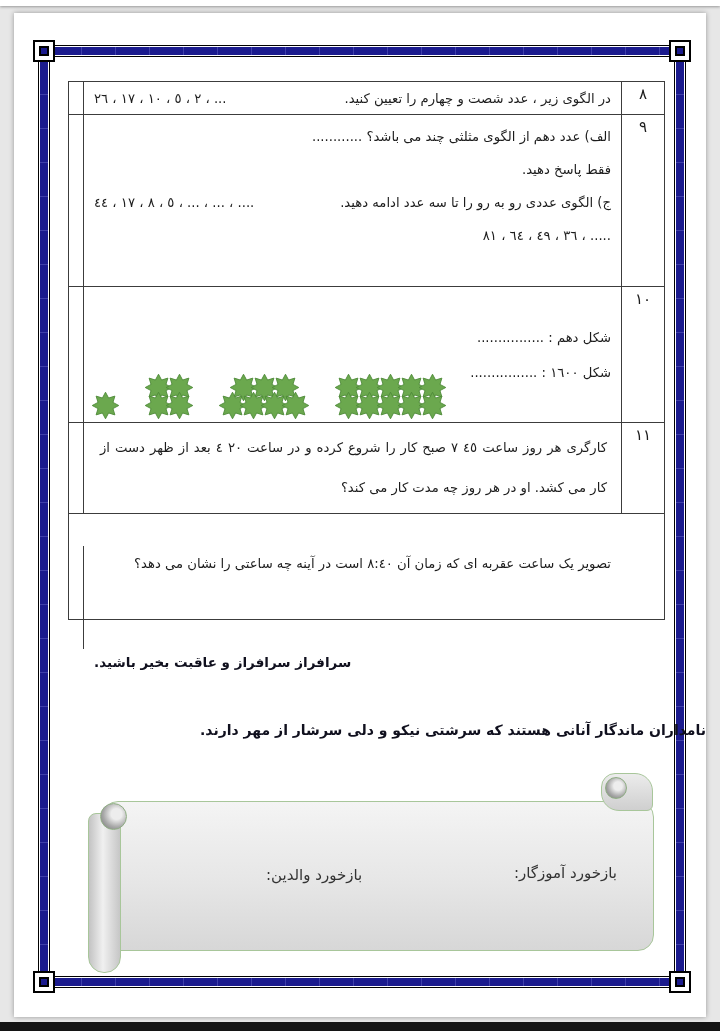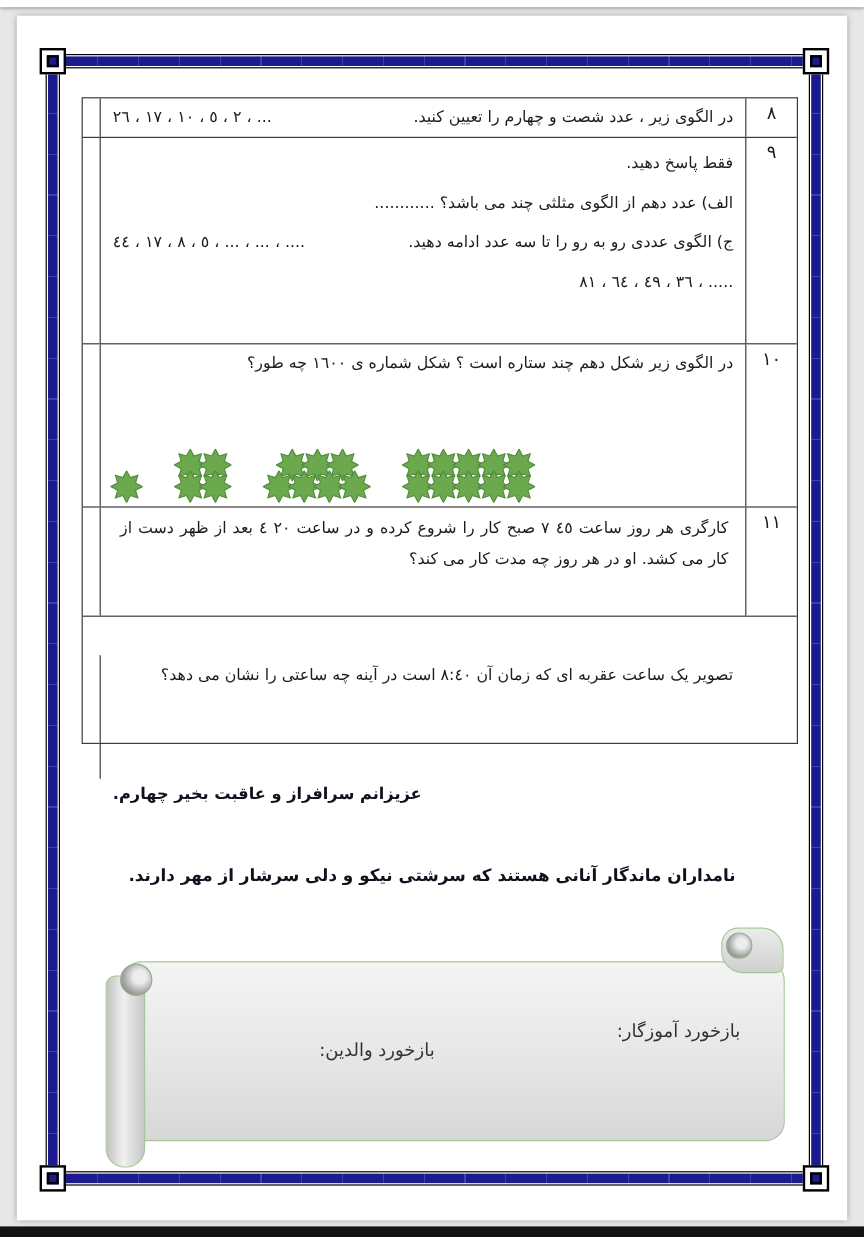--- a/index.html
+++ b/index.html
@@ -169,10 +169,10 @@
       <div class="spacer-cell"></div>
       <div class="content-cell">
         <div class="q9-line">
-          <span>فقط پاسخ دهید.</span>
+          <span>الف) عدد دهم از الگوی مثلثی چند می باشد؟ ............</span>
         </div>
         <div class="q9-line">
-          <span>الف) عدد دهم از الگوی مثلثی چند می باشد؟ ............</span>
+          <span>فقط پاسخ دهید.</span>
         </div>
         <div class="q9-line">
           <span>ج) الگوی عددی رو به رو را تا سه عدد ادامه دهید.</span>

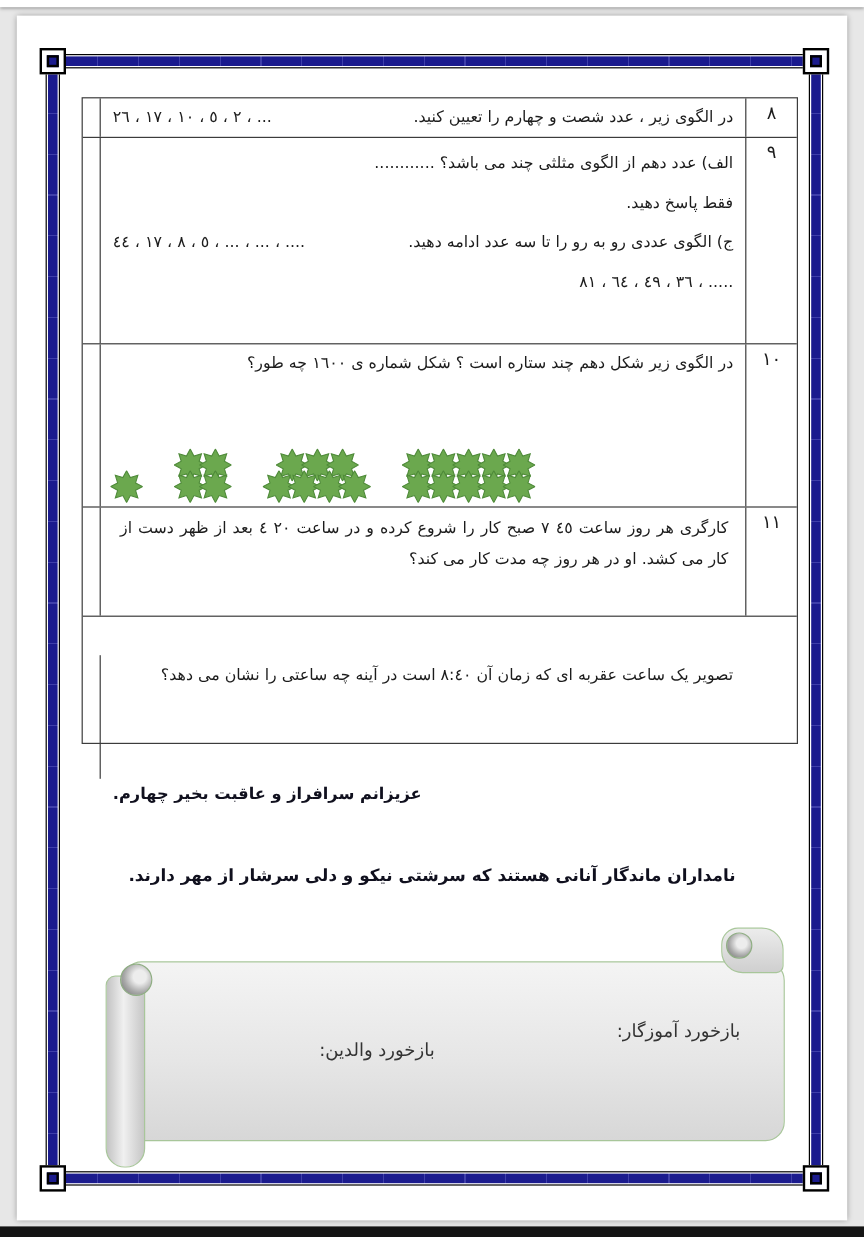--- a/index.html
+++ b/index.html
@@ -188,7 +188,6 @@
     <div class="qrow r10">
       <div class="spacer-cell"></div>
       <div class="content-cell">
-        <div>در الگوی زیر شکل دهم چند ستاره است ؟ شکل شماره ی ١٦٠٠ چه طور؟</div>
         <div class="star-pattern">
             <div class="star-fig">
               <div class="star-row">

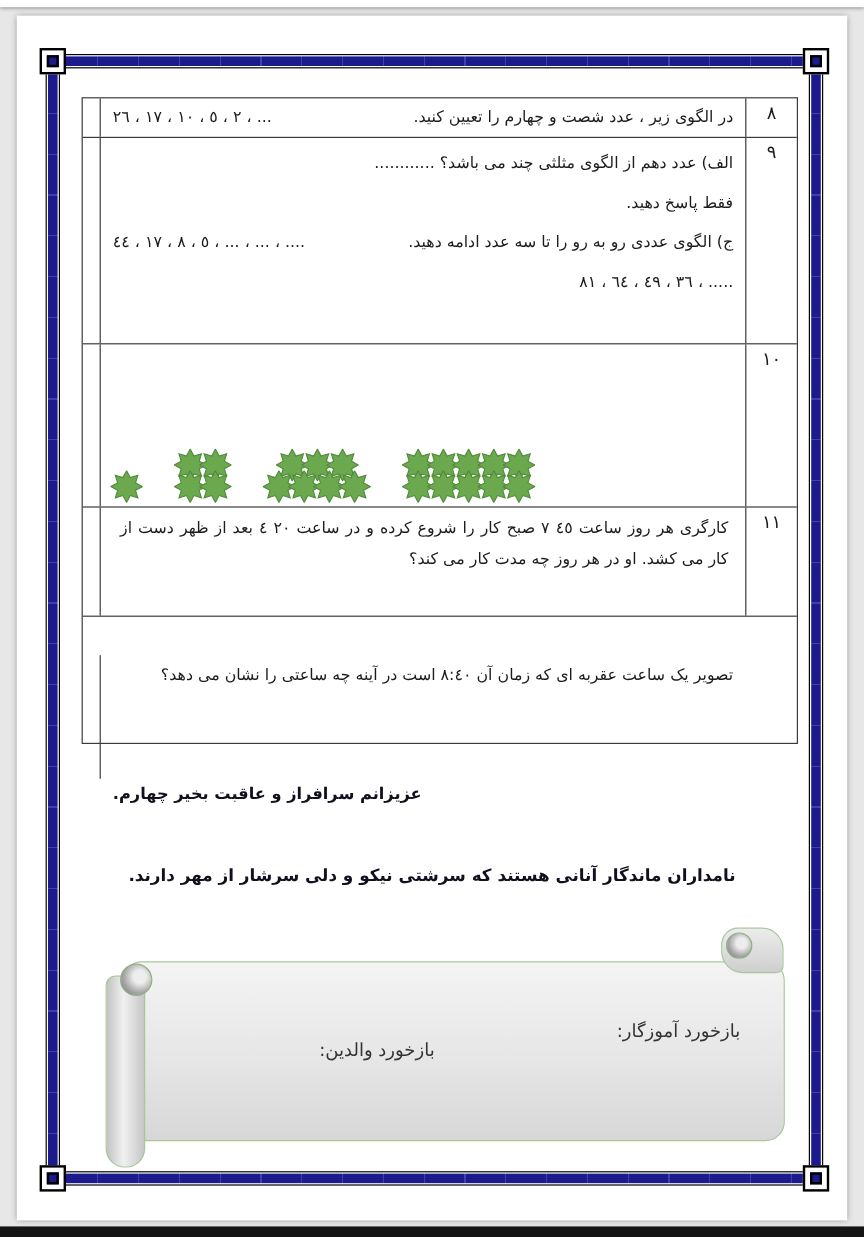--- a/index.html
+++ b/index.html
@@ -188,6 +188,10 @@
     <div class="qrow r10">
       <div class="spacer-cell"></div>
       <div class="content-cell">
+        <div class="q10-answers">
+          <div>شکل دهم : ................</div>
+          <div>شکل ١٦٠٠ : ................</div>
+        </div>
         <div class="star-pattern">
             <div class="star-fig">
               <div class="star-row">

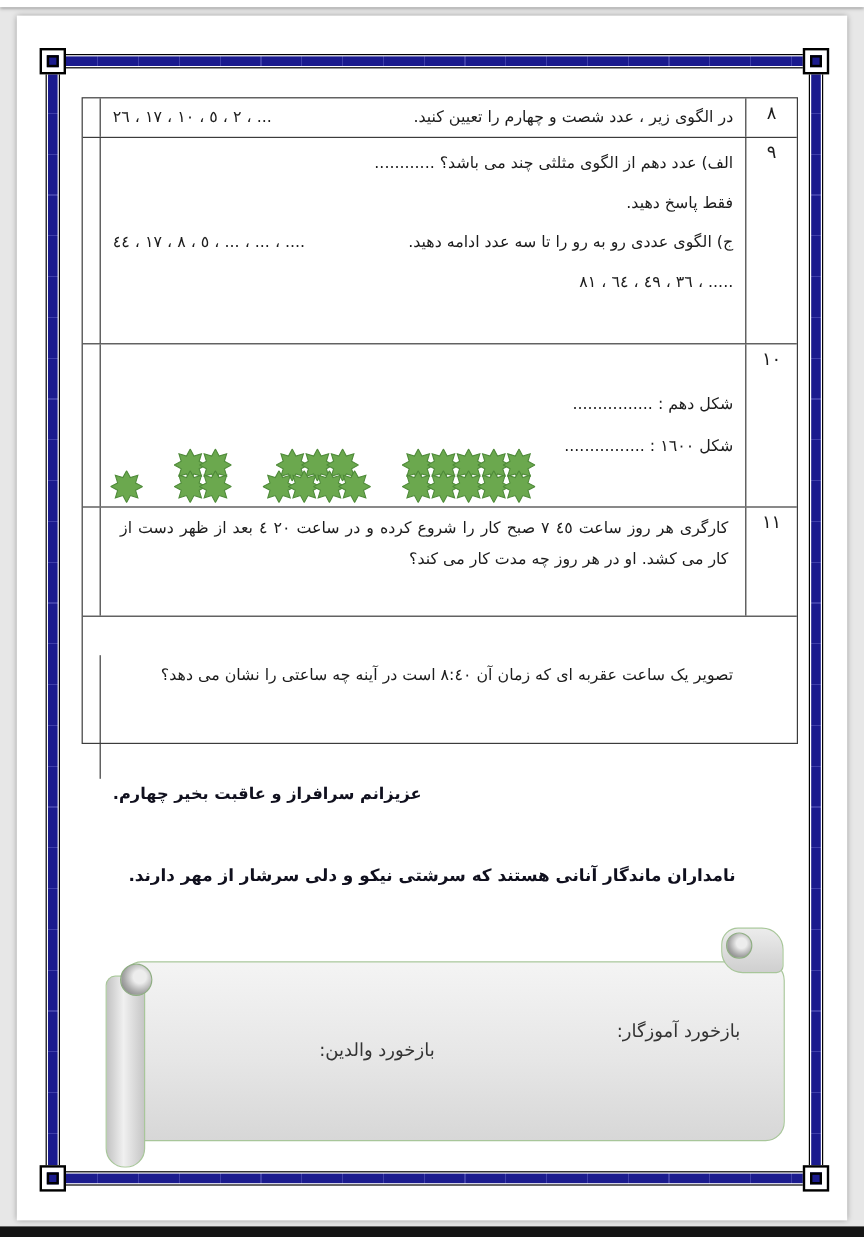--- a/index.html
+++ b/index.html
@@ -78,7 +78,7 @@
   .star { width: 27px; height: 27px; display: block; }
   .star-row .star + .star { margin-left: -6px; }
   .star-row + .star-row { margin-top: -9px; }
-  .r11 .content-cell { padding: 5px 14px 0 16px; line-height: 26px; text-align: justify; }
+  .r11 .content-cell { padding: 5px 14px 0 16px; line-height: 40px; text-align: justify; }
   .r12 .content-cell { padding-top: 10px; }
   
   .msg1 {

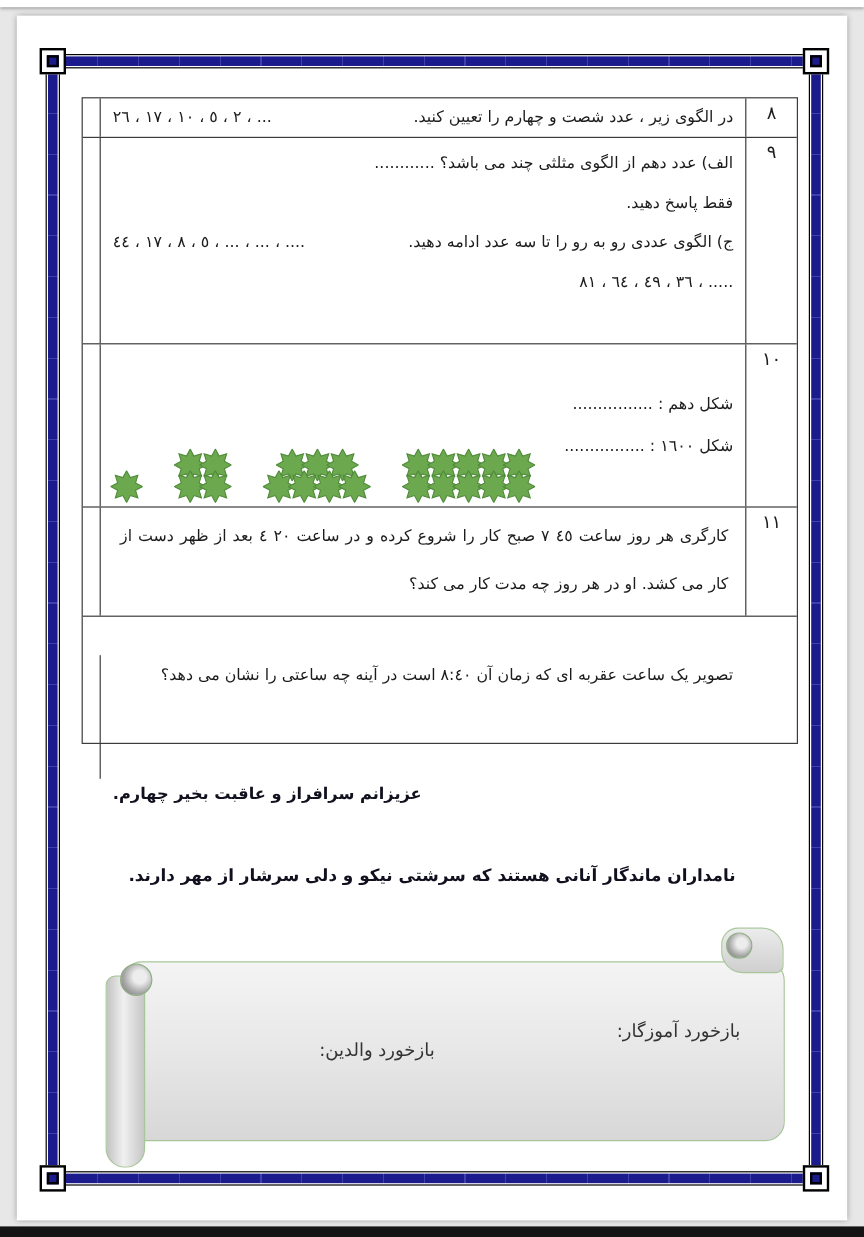--- a/index.html
+++ b/index.html
@@ -303,7 +303,7 @@
 
   </div>
 
-  <div class="msg1">عزیزانم  سرافراز و عاقبت بخیر چهارم.</div>
+  <div class="msg1">سرافراز  سرافراز و عاقبت بخیر باشید.</div>
   <div class="msg2">نامداران ماندگار آنانی هستند که سرشتی نیکو و دلی سرشار از مهر دارند.</div>
 
   <div class="scroll">

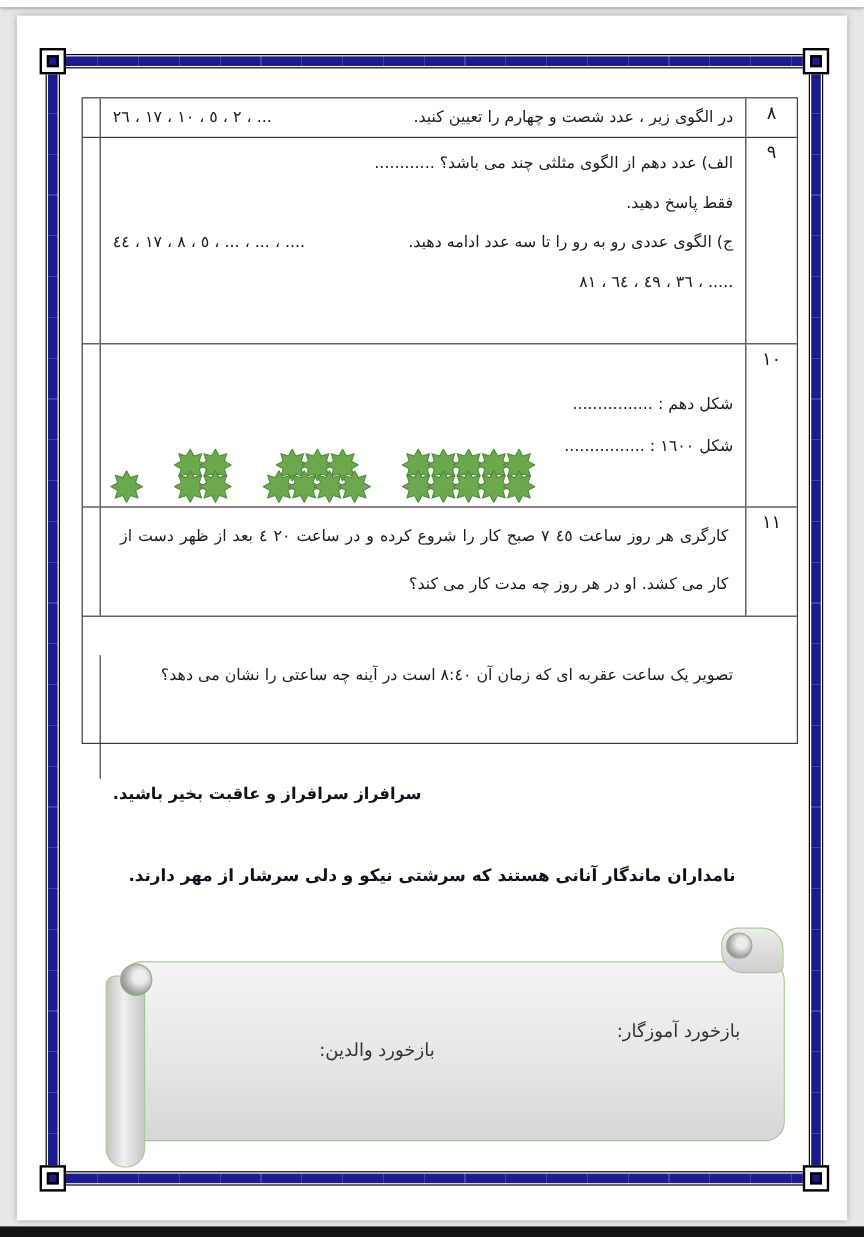--- a/index.html
+++ b/index.html
@@ -86,7 +86,7 @@
     direction: rtl; font-weight: 700; font-size: 13.5px; color: #10101e;
   }
   .msg2 {
-    position: absolute; left: 0; top: 709px; width: 692px; text-align: center;
+    position: absolute; left: 0; top: 709px; width: 692px; text-align: right;
     direction: rtl; font-weight: 700; font-size: 14px; color: #10101e;
   }
   

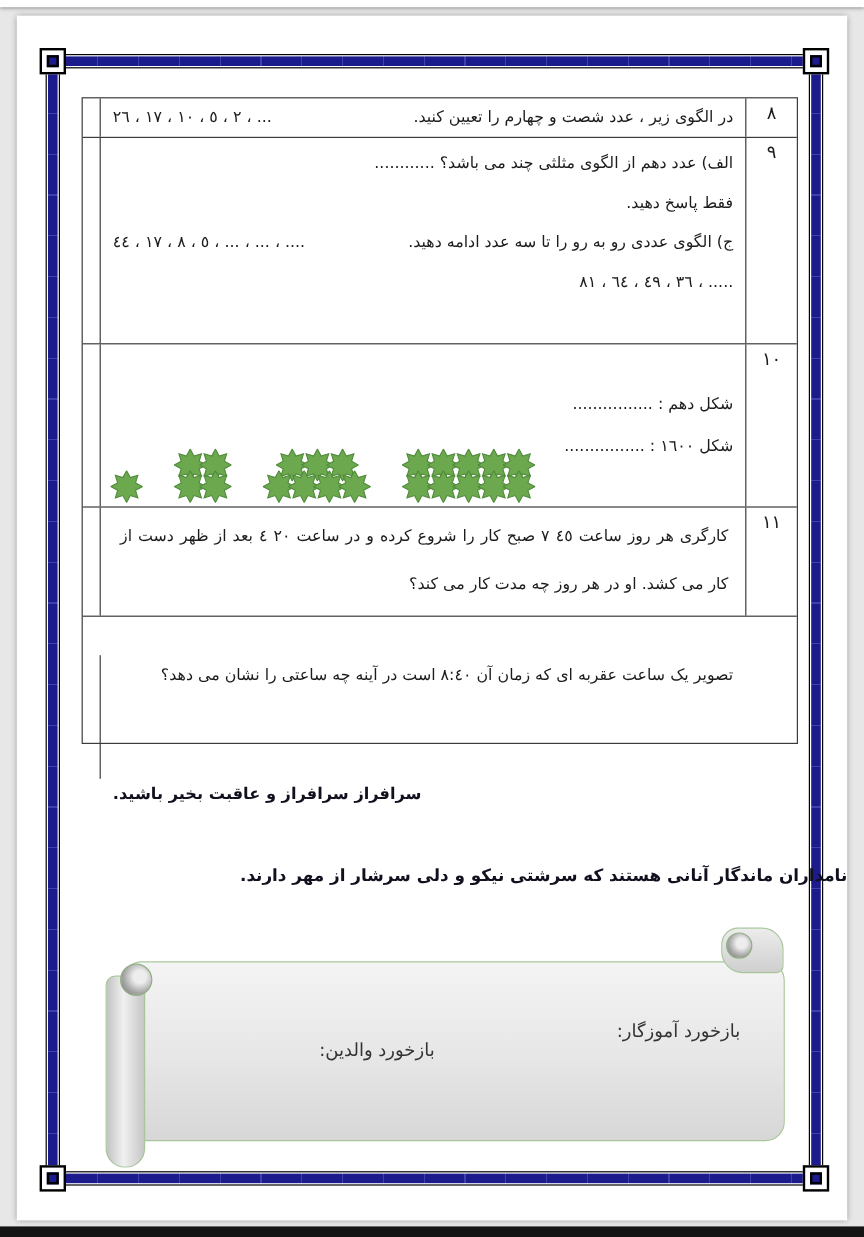--- a/index.html
+++ b/index.html
@@ -117,7 +117,7 @@
     border: 1px solid #8fae83;
   }
   .scroll-label { position: absolute; direction: rtl; font-size: 15px; color: #333; }
-  .label-teacher { left: 440px; top: 85px; }
+  .label-teacher { left: 440px; top: 99px; }
   .label-parents { left: 192px; top: 101px; }
 </style>
 </head>

